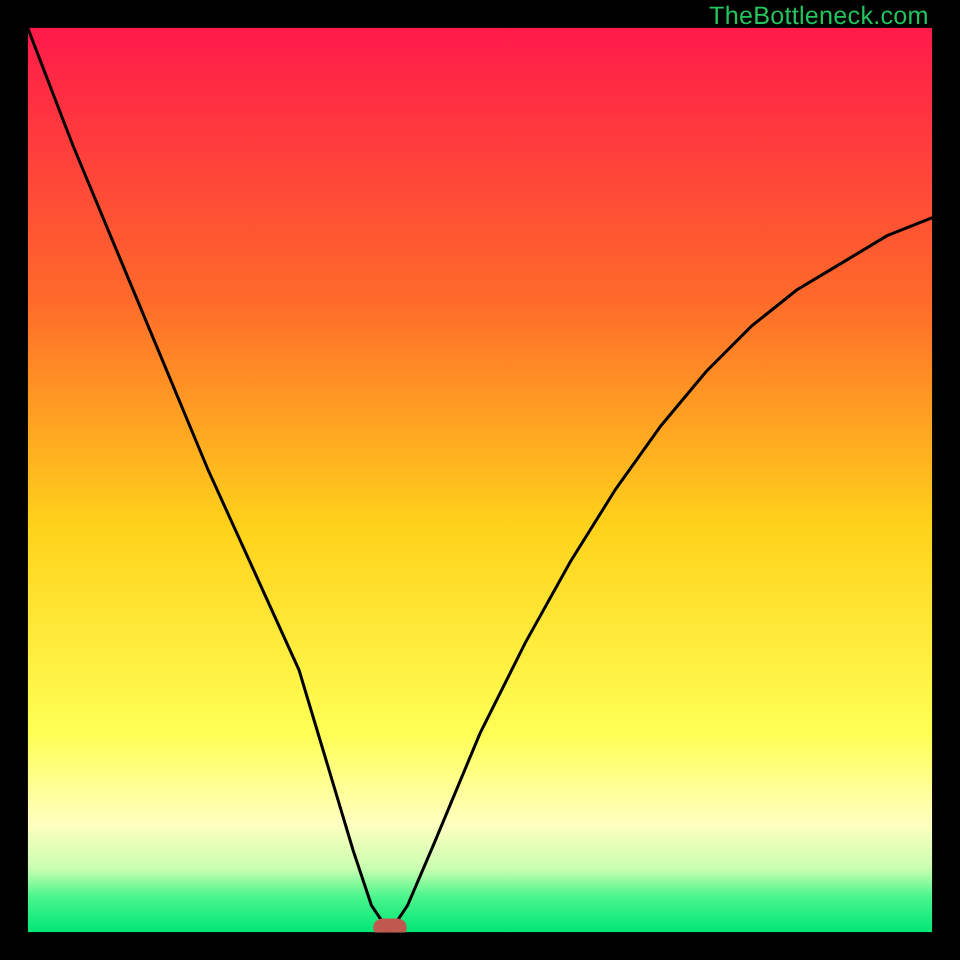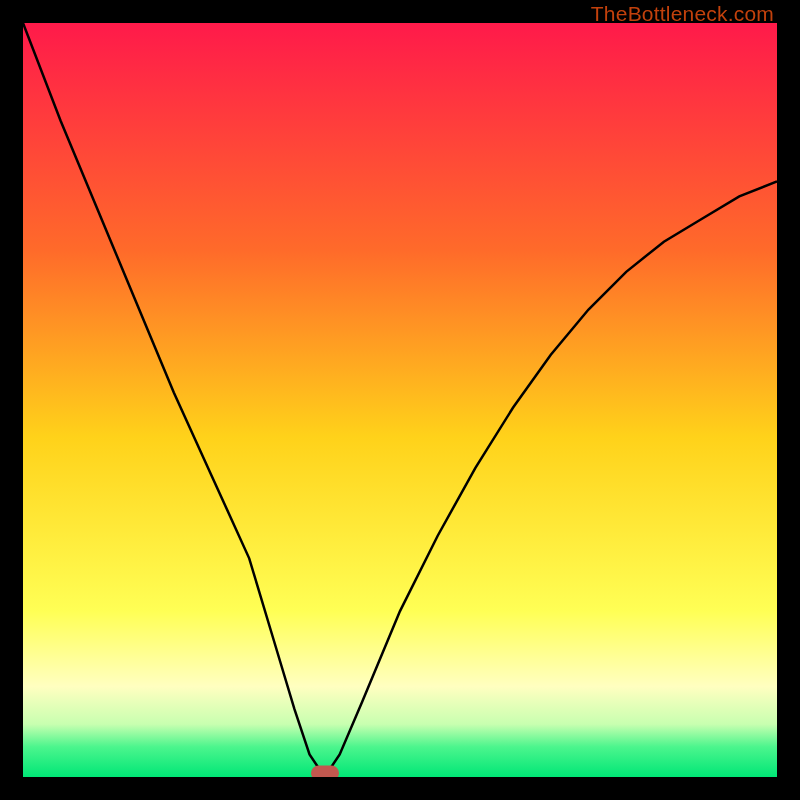--- a/index.html
+++ b/index.html
@@ -45,7 +45,7 @@
     position: absolute;
     top: 2px;
     right: 26px;
-    color: #c2410c;
+    color: #22c55e;
     font-size: 21px;
     font-weight: 500;
     letter-spacing: 0.2px;

